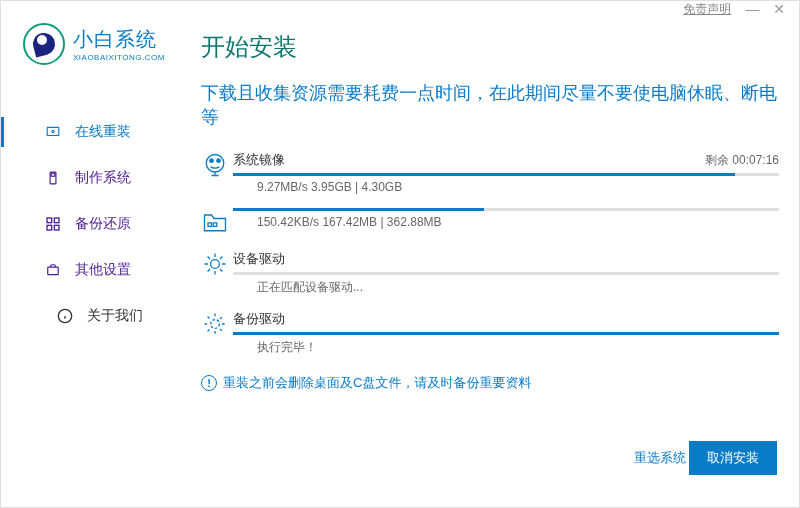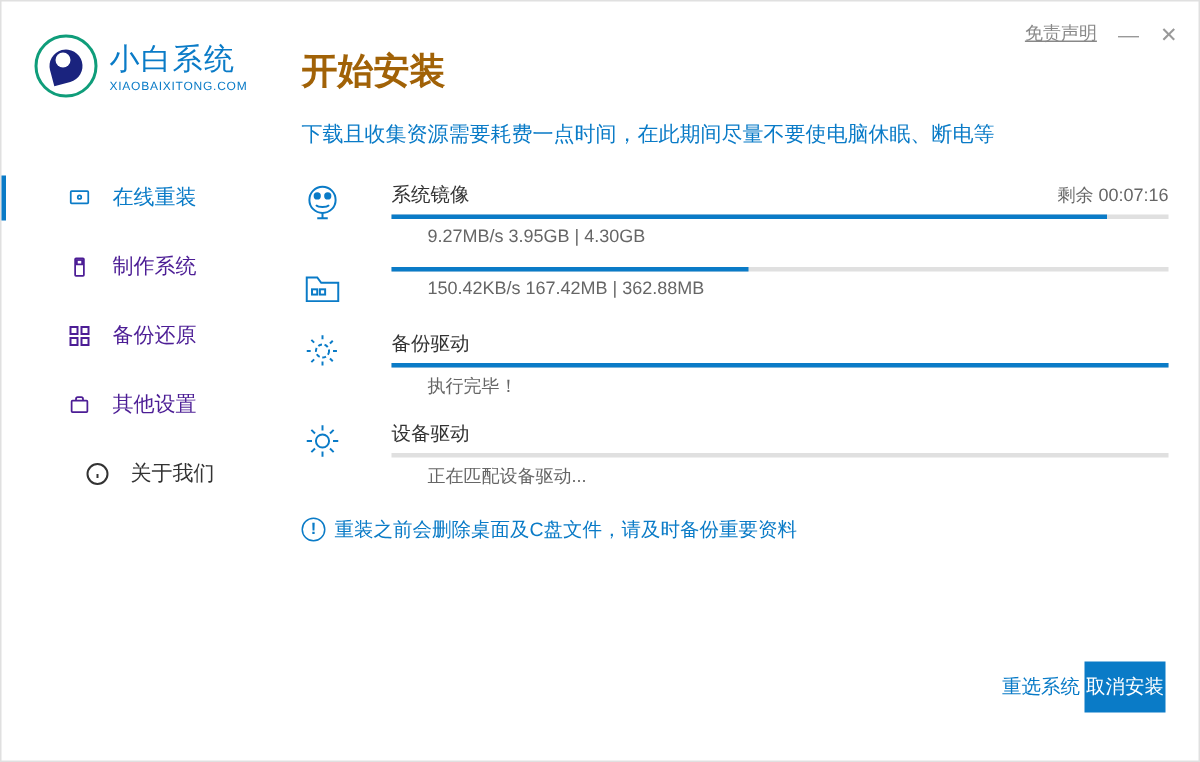--- a/index.html
+++ b/index.html
@@ -4,7 +4,7 @@
 <style>
 * { margin: 0; padding: 0; box-sizing: border-box; }
 body { font-family: "Microsoft YaHei", sans-serif; background: #fff; width: 800px; height: 508px; overflow: hidden; position: relative; border: 1px solid #e0e0e0; }
-.titlebar { position: absolute; top: 0; right: 0; height: 30px; display: flex; align-items: flex-end; gap: 14px; padding: 0 14px; font-size: 12px; color: #888; }
+.titlebar { position: absolute; top: 0; right: 0; height: 30px; display: flex; align-items: flex-start; gap: 14px; padding: 0 14px; font-size: 12px; color: #888; }
 .titlebar .disclaimer { text-decoration: underline; cursor: pointer; }
 .titlebar .win-btn { cursor: pointer; font-size: 14px; color: #999; }
 .logo-area { position: absolute; top: 22px; left: 22px; display: flex; align-items: center; gap: 8px; }

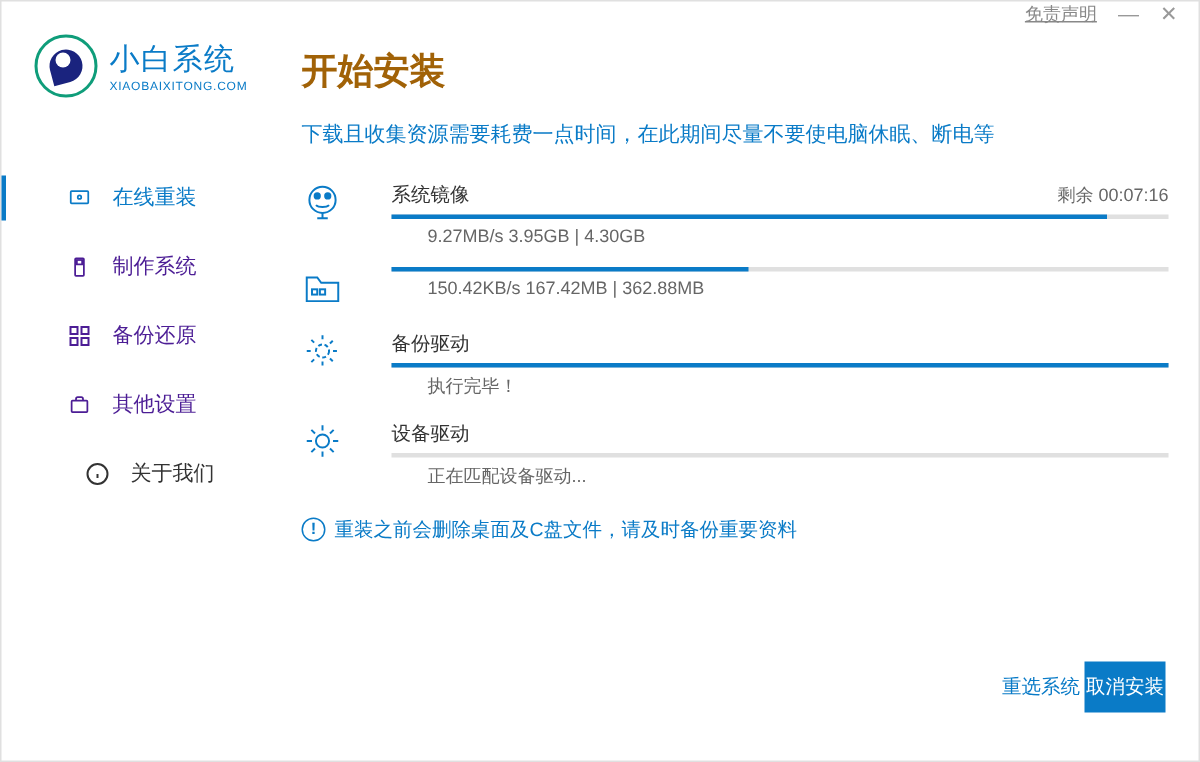--- a/index.html
+++ b/index.html
@@ -21,7 +21,7 @@
 .nav-item.dark { color: #333; margin-left: 12px; }
 .nav-icon { width: 16px; height: 16px; display: flex; align-items: center; justify-content: center; }
 .main { position: absolute; left: 200px; top: 30px; right: 20px; bottom: 60px; }
-.main-title { font-size: 24px; color: #a16207; margin-bottom: 18px; font-weight: bold; }
+.main-title { font-size: 24px; color: #0f766e; margin-bottom: 18px; }
 .notice { font-size: 14px; color: #0a7bc7; margin-bottom: 22px; margin-top: 10px; }
 .progress-list { display: flex; flex-direction: column; gap: 14px; }
 .progress-row { display: flex; gap: 32px; align-items: flex-start; }

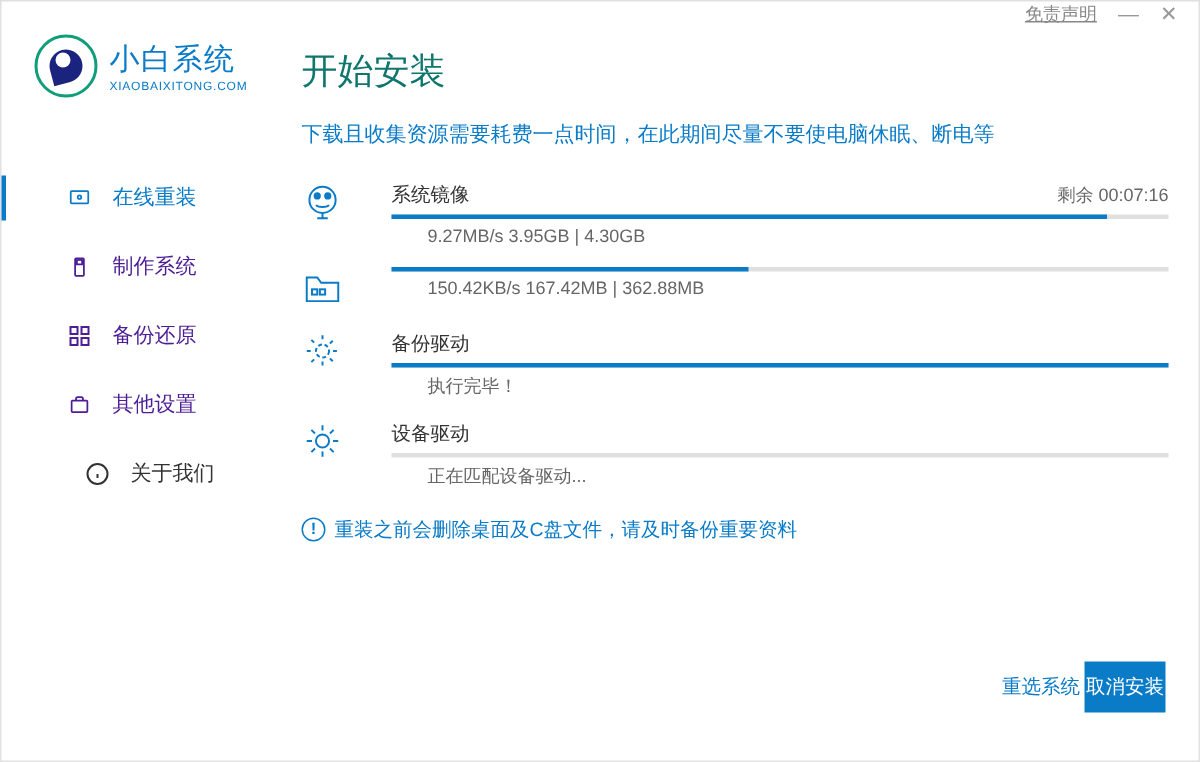--- a/index.html
+++ b/index.html
@@ -22,7 +22,7 @@
 .nav-icon { width: 16px; height: 16px; display: flex; align-items: center; justify-content: center; }
 .main { position: absolute; left: 200px; top: 30px; right: 20px; bottom: 60px; }
 .main-title { font-size: 24px; color: #0f766e; margin-bottom: 18px; }
-.notice { font-size: 14px; color: #0a7bc7; margin-bottom: 22px; margin-top: 10px; }
+.notice { font-size: 18px; color: #0a7bc7; margin-bottom: 22px; margin-top: 10px; }
 .progress-list { display: flex; flex-direction: column; gap: 14px; }
 .progress-row { display: flex; gap: 32px; align-items: flex-start; }
 .row-icon { width: 28px; height: 28px; color: #0a7bc7; flex-shrink: 0; }

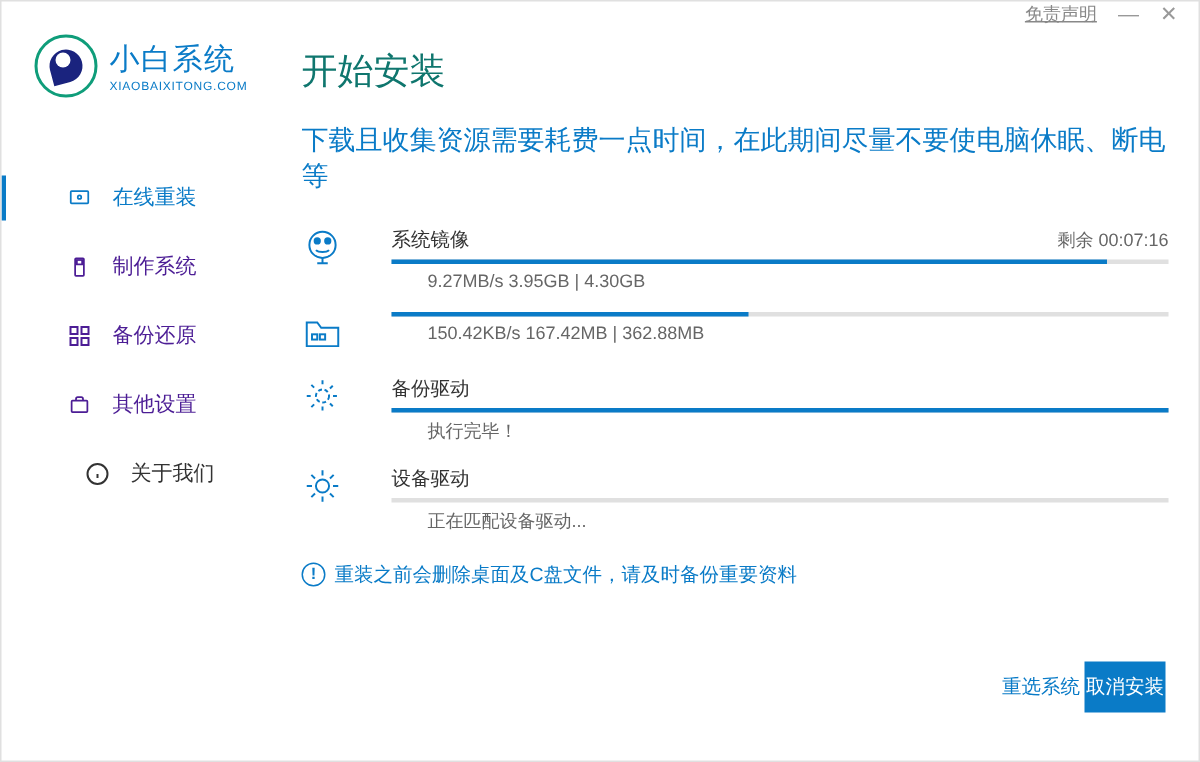--- a/index.html
+++ b/index.html
@@ -24,7 +24,7 @@
 .main-title { font-size: 24px; color: #0f766e; margin-bottom: 18px; }
 .notice { font-size: 18px; color: #0a7bc7; margin-bottom: 22px; margin-top: 10px; }
 .progress-list { display: flex; flex-direction: column; gap: 14px; }
-.progress-row { display: flex; gap: 32px; align-items: flex-start; }
+.progress-row { display: flex; gap: 4px; align-items: flex-start; }
 .row-icon { width: 28px; height: 28px; color: #0a7bc7; flex-shrink: 0; }
 .row-body { flex: 1; }
 .row-title-line { display: flex; justify-content: space-between; align-items: baseline; margin-bottom: 4px; }

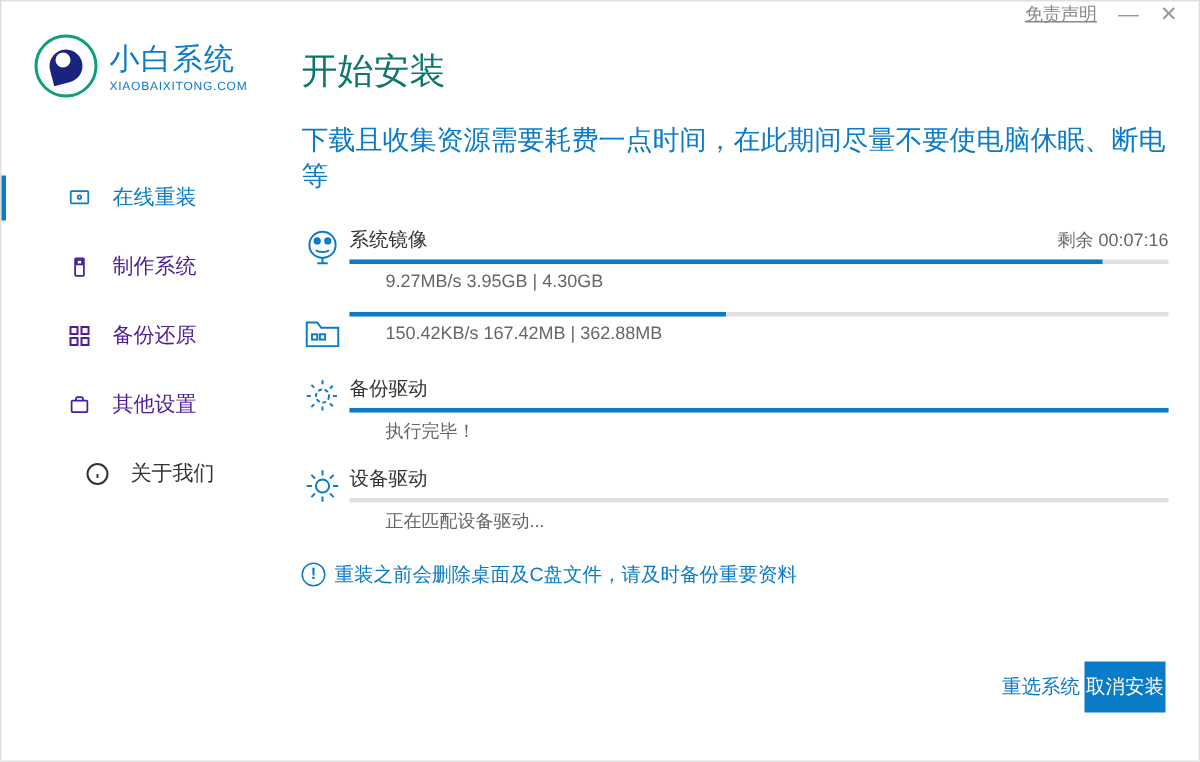--- a/index.html
+++ b/index.html
@@ -148,6 +148,22 @@
     </div>
 
     <div class="progress-row">
+      <div class="row-icon"><svg viewBox="0 0 32 32" width="28" height="28" fill="none" stroke="currentColor" stroke-width="1.5">
+            <circle cx="16" cy="16" r="5"></circle>
+            <path d="M16 4v4M16 24v4M4 16h4M24 16h4M7.5 7.5l2.8 2.8M21.7 21.7l2.8 2.8M7.5 24.5l2.8-2.8M21.7 10.3l2.8-2.8"></path>
+          </svg></div>
+      <div class="row-body">
+        <div class="row-title-line">
+          <span class="row-title">设备驱动</span>
+        </div>
+        <div class="bar-track">
+            <div class="bar-fill" style="width:0%"></div>
+          </div>
+        <div class="row-detail">正在匹配设备驱动...</div>
+      </div>
+    </div>
+
+    <div class="progress-row">
       <div class="row-icon"><svg viewBox="0 0 32 32" width="28" height="28" fill="none" stroke="currentColor" stroke-width="1.5" stroke-dasharray="3 2">
             <circle cx="16" cy="16" r="5"></circle>
             <path d="M16 4v4M16 24v4M4 16h4M24 16h4M7.5 7.5l2.8 2.8M21.7 21.7l2.8 2.8M7.5 24.5l2.8-2.8M21.7 10.3l2.8-2.8"></path>
@@ -160,22 +176,6 @@
             <div class="bar-fill" style="width:100%"></div>
           </div>
         <div class="row-detail">执行完毕！</div>
-      </div>
-    </div>
-
-    <div class="progress-row">
-      <div class="row-icon"><svg viewBox="0 0 32 32" width="28" height="28" fill="none" stroke="currentColor" stroke-width="1.5">
-            <circle cx="16" cy="16" r="5"></circle>
-            <path d="M16 4v4M16 24v4M4 16h4M24 16h4M7.5 7.5l2.8 2.8M21.7 21.7l2.8 2.8M7.5 24.5l2.8-2.8M21.7 10.3l2.8-2.8"></path>
-          </svg></div>
-      <div class="row-body">
-        <div class="row-title-line">
-          <span class="row-title">设备驱动</span>
-        </div>
-        <div class="bar-track">
-            <div class="bar-fill" style="width:0%"></div>
-          </div>
-        <div class="row-detail">正在匹配设备驱动...</div>
       </div>
     </div>
 

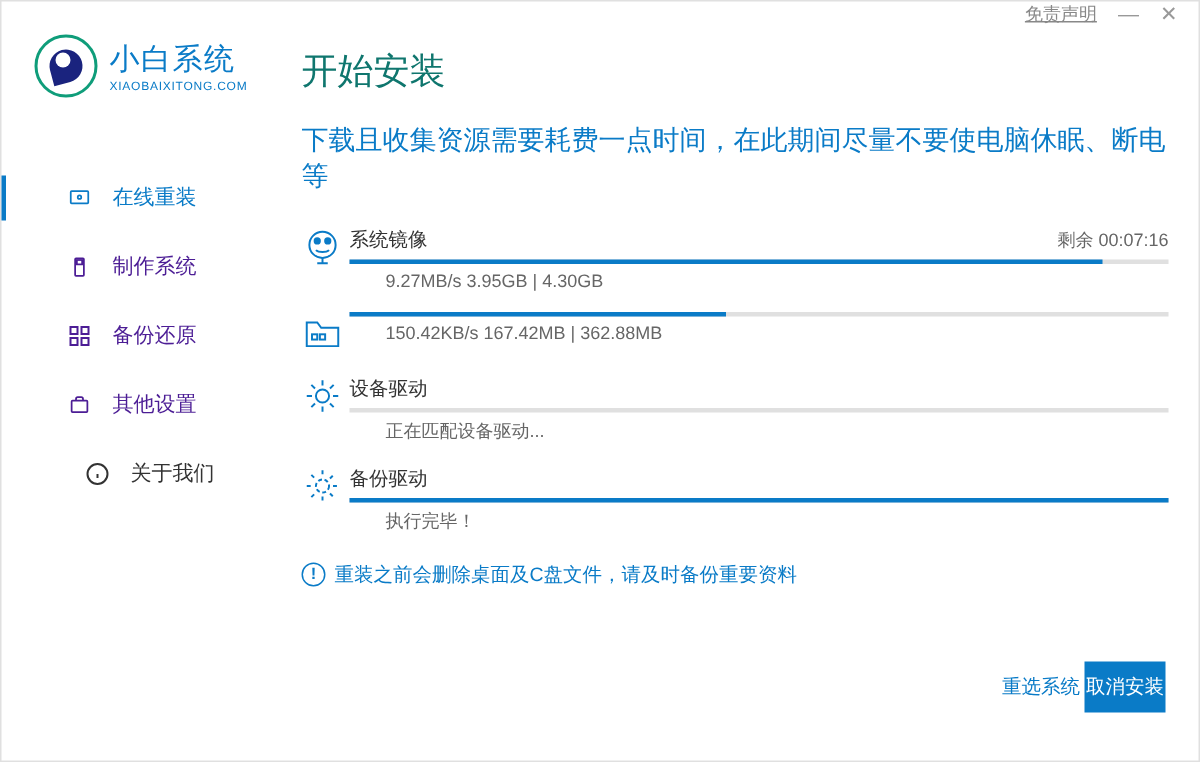--- a/index.html
+++ b/index.html
@@ -37,7 +37,7 @@
 .warning-icon { width: 16px; height: 16px; border: 1.5px solid #0a7bc7; border-radius: 50%; display: flex; align-items: center; justify-content: center; font-size: 11px; font-weight: bold; }
 .footer { position: absolute; bottom: 32px; right: 22px; display: flex; align-items: center; gap: 3px; }
 .link-btn { color: #0a7bc7; font-size: 13px; cursor: pointer; }
-.primary-btn { background: #0a7bc7; color: #fff; font-size: 13px; padding: 8px 1px; border: none; cursor: pointer; }
+.primary-btn { background: #0a7bc7; color: #fff; font-size: 13px; padding: 8px 18px; border: none; cursor: pointer; }
 </style>
 </head>
 <body>

